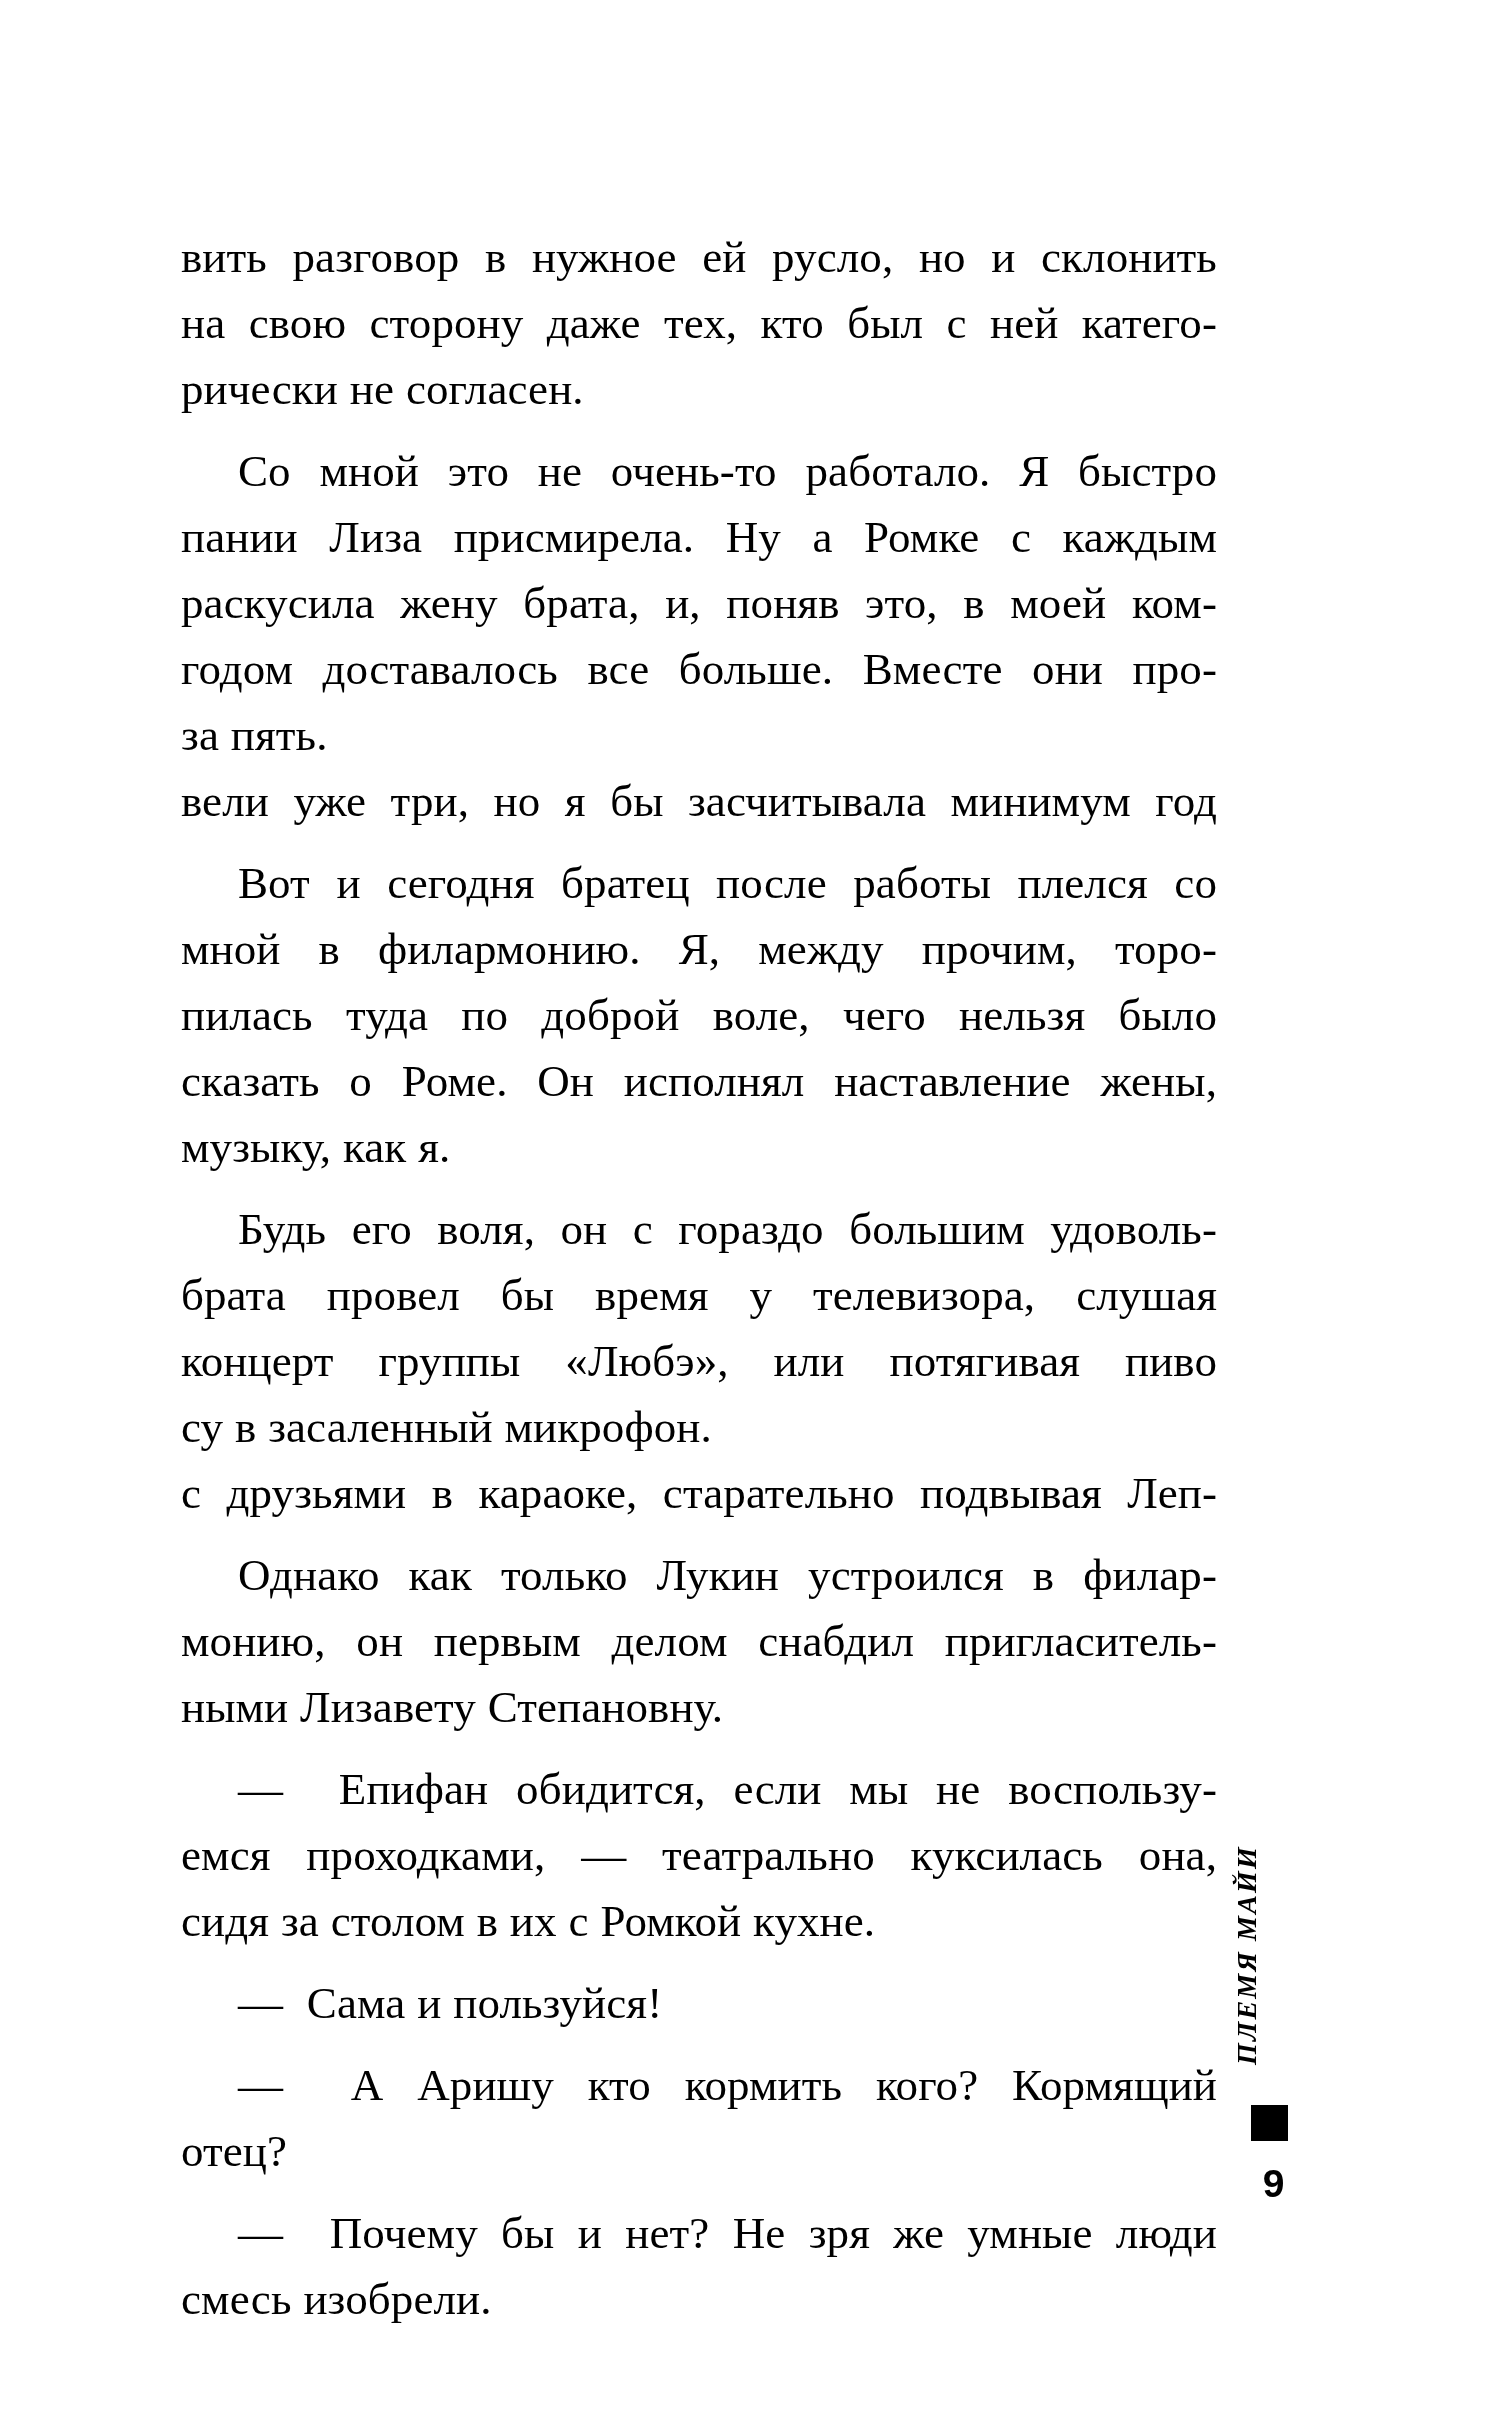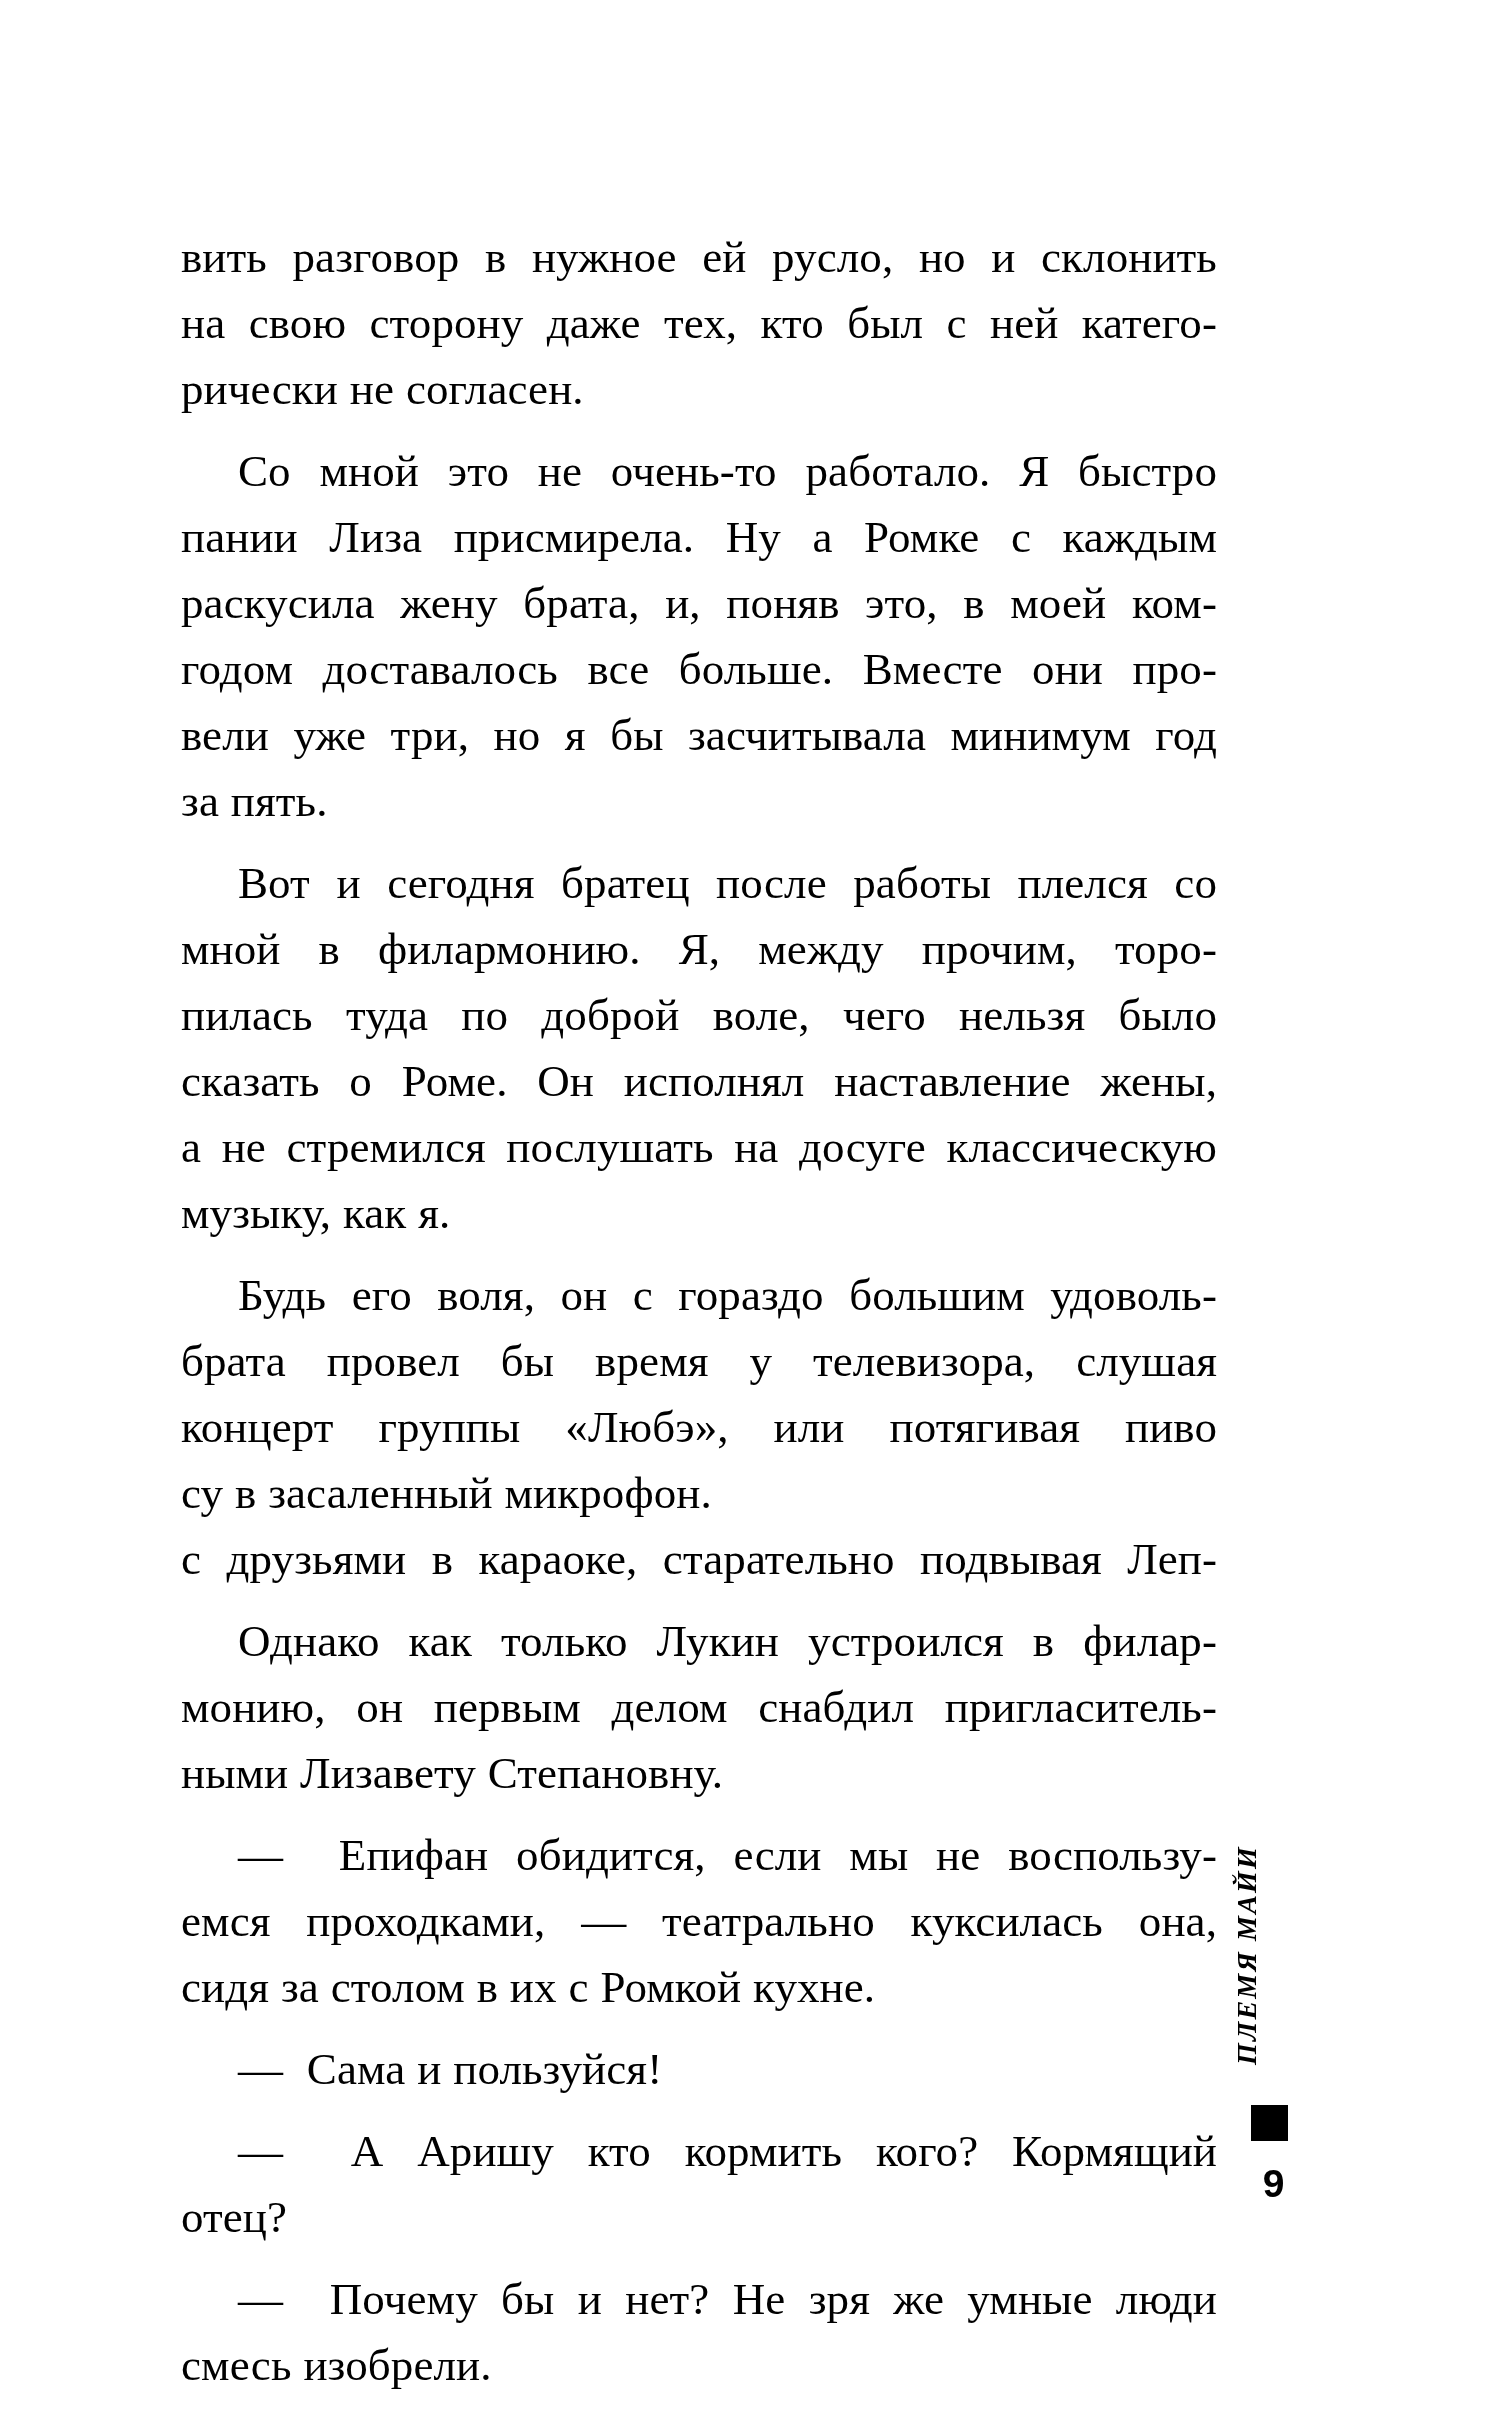--- a/index.html
+++ b/index.html
@@ -125,8 +125,8 @@
       <span class="ln">пании Лиза присмирела. Ну а Ромке с каждым</span>
       <span class="ln">раскусила жену брата, и, поняв это, в моей ком-</span>
       <span class="ln">годом доставалось все больше. Вместе они про-</span>
+      <span class="ln last">за пять.</span>
       <span class="ln">вели уже три, но я бы засчитывала минимум год</span>
-      <span class="ln last">за пять.</span>
     </p>
 
     <p class="para">

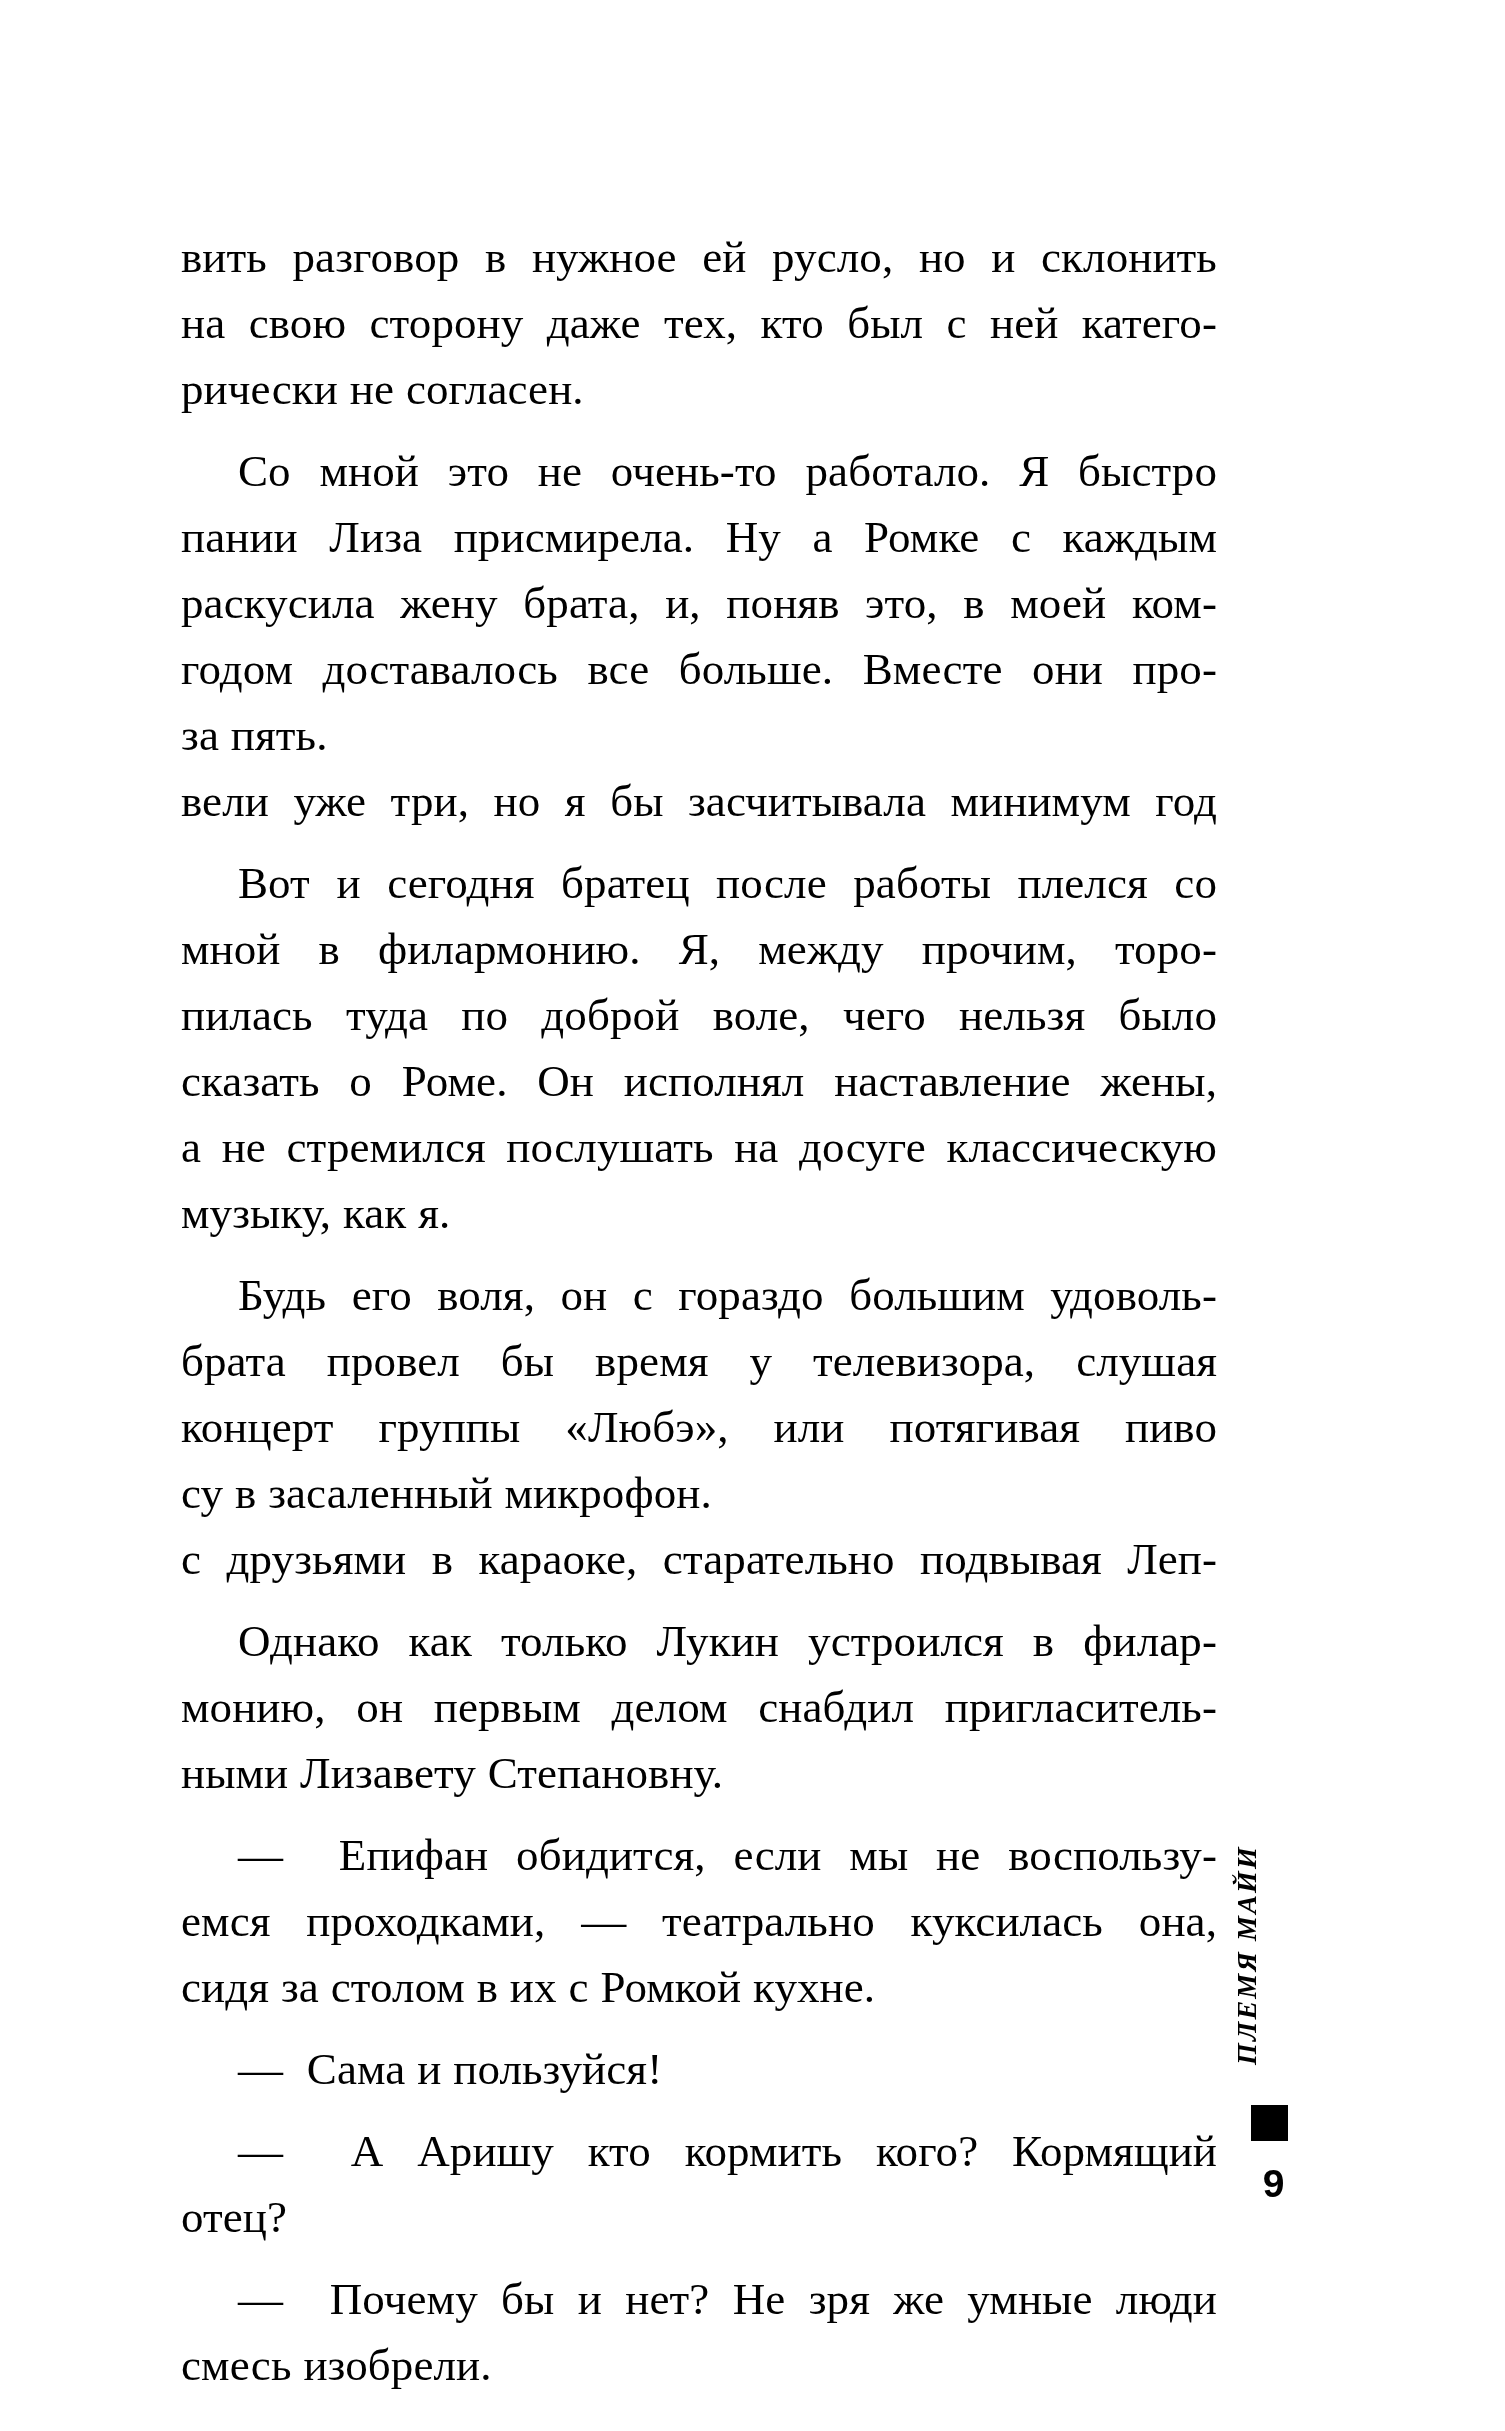--- a/index.html
+++ b/index.html
@@ -134,7 +134,6 @@
       <span class="ln">мной в филармонию. Я, между прочим, торо-</span>
       <span class="ln">пилась туда по доброй воле, чего нельзя было</span>
       <span class="ln">сказать о Роме. Он исполнял наставление жены,</span>
-      <span class="ln">а не стремился послушать на досуге классическую</span>
       <span class="ln last">музыку, как я.</span>
     </p>
 

